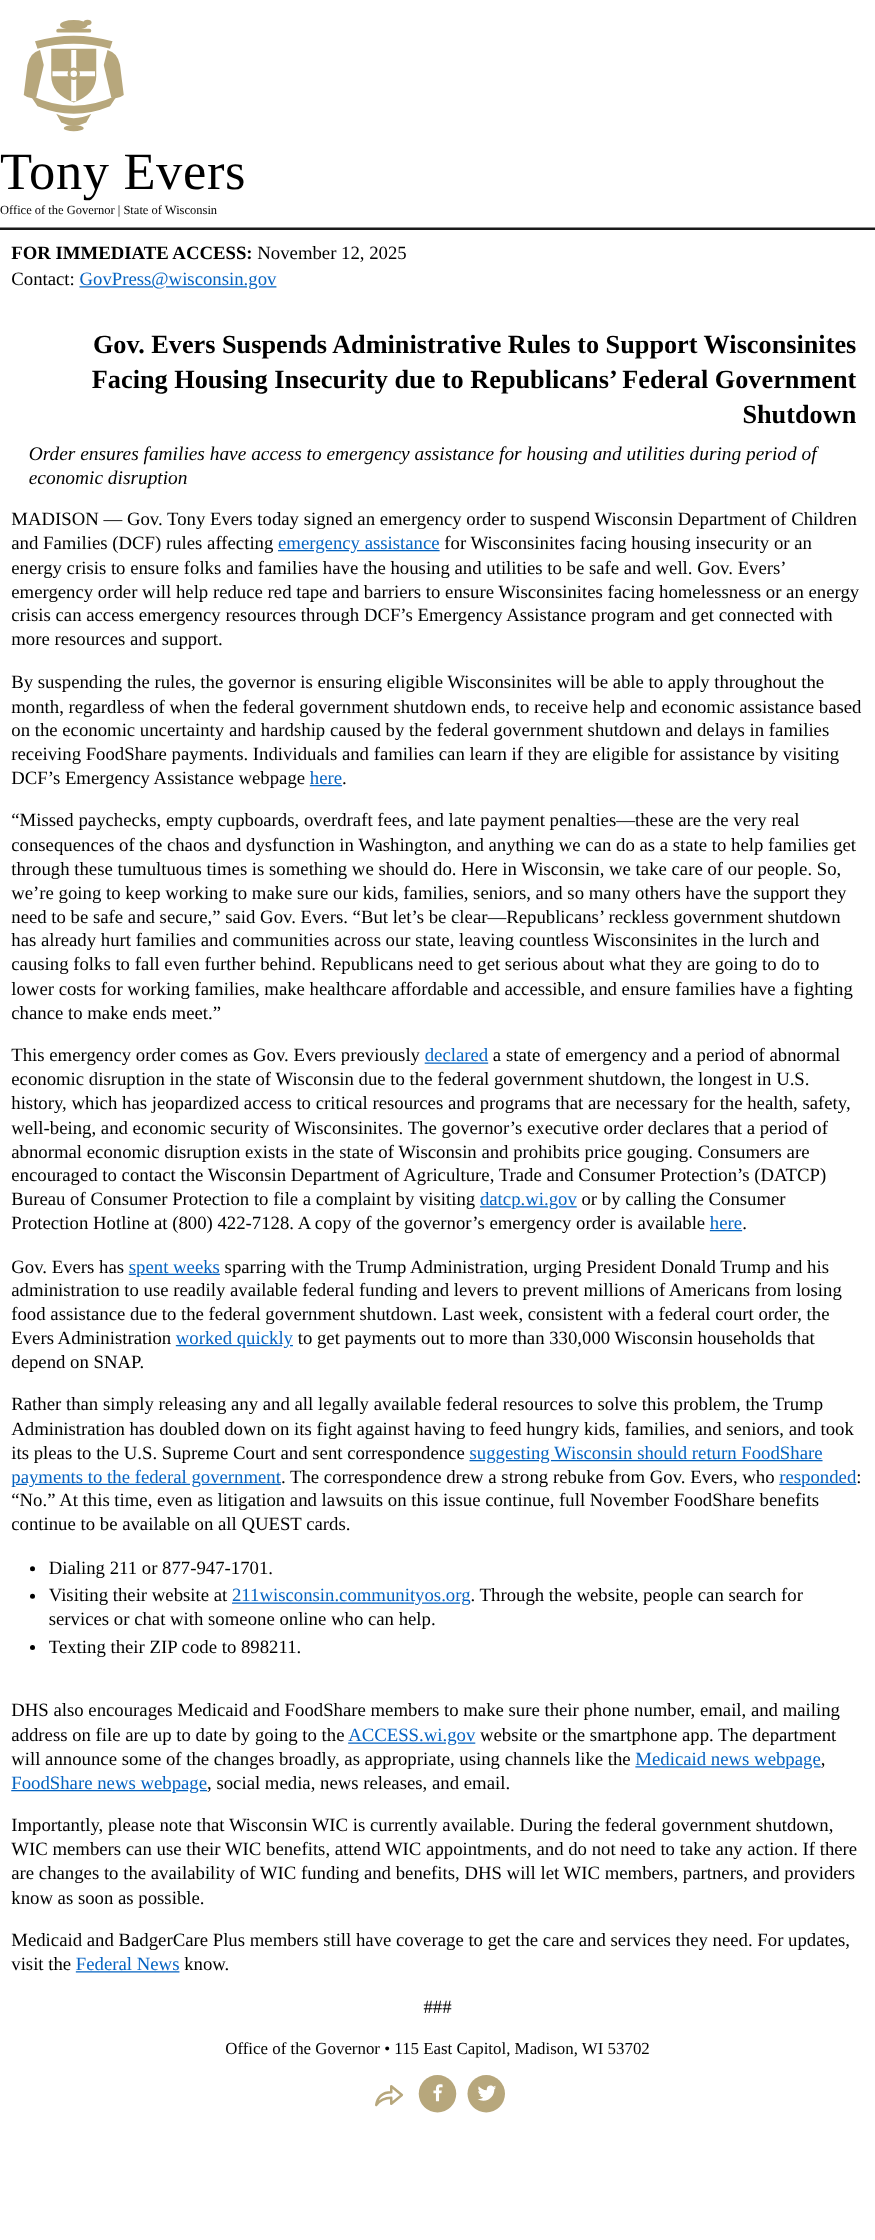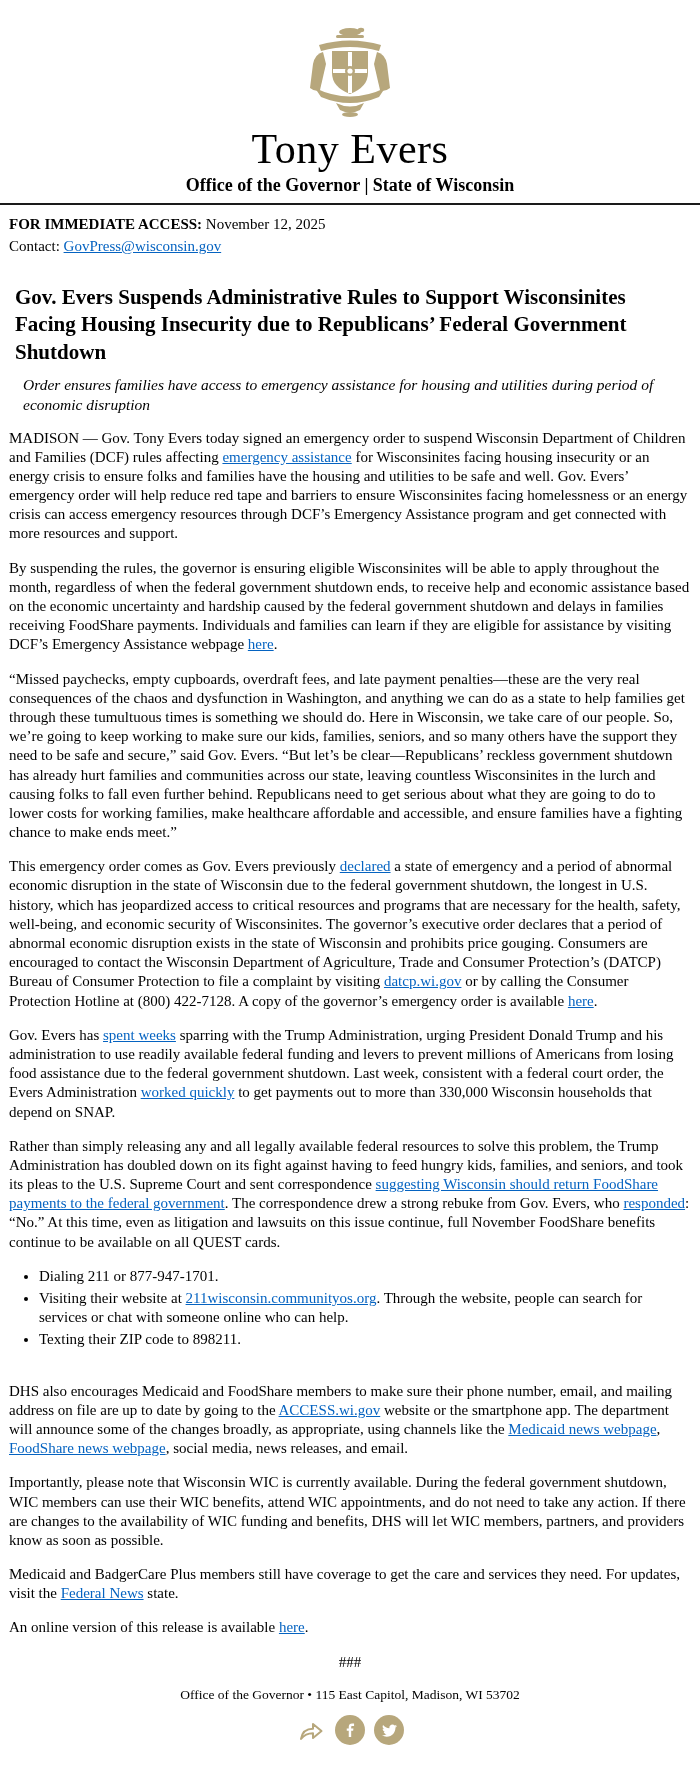--- a/index.html
+++ b/index.html
@@ -19,7 +19,7 @@
   }
   a{color:var(--link);text-decoration:underline;cursor:pointer;}
   .email{width:700px;}
-  .header{text-align:center;padding-top:24px;}
+  .header{text-align:left;padding-top:12px;}
   .crest{display:block;margin:0 auto;}
   .gov-name{font-size:42px;line-height:1.05;margin-top:4px;letter-spacing:.5px;}
   .gov-sub{font-size:18px;font-weight:700;margin-top:3px;padding-bottom:6px;}

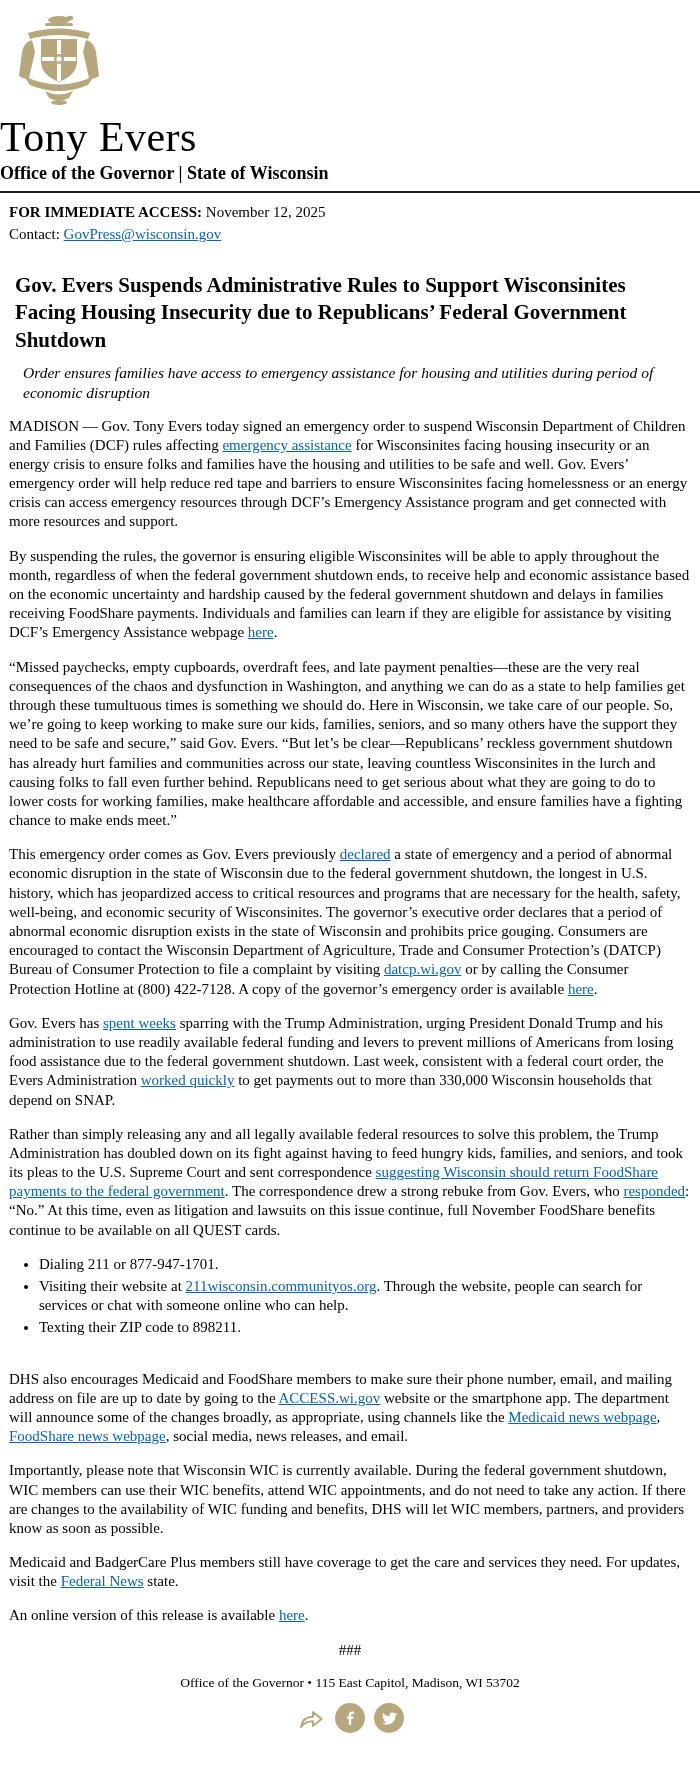--- a/index.html
+++ b/index.html
@@ -22,7 +22,7 @@
   .header{text-align:left;padding-top:12px;}
   .crest{display:block;margin:0 auto;}
   .gov-name{font-size:42px;line-height:1.05;margin-top:4px;letter-spacing:.5px;}
-  .gov-sub{font-size:18px;font-weight:700;margin-top:3px;padding-bottom:6px;}
+  .gov-sub{font-size:10px;font-weight:400;margin-top:3px;padding-bottom:6px;}
   .rule{border:0;border-top:2px solid #1a1a1a;margin:0 0 10px;}
   .content{padding:0 9px;}
   .meta{margin:2px 0;}

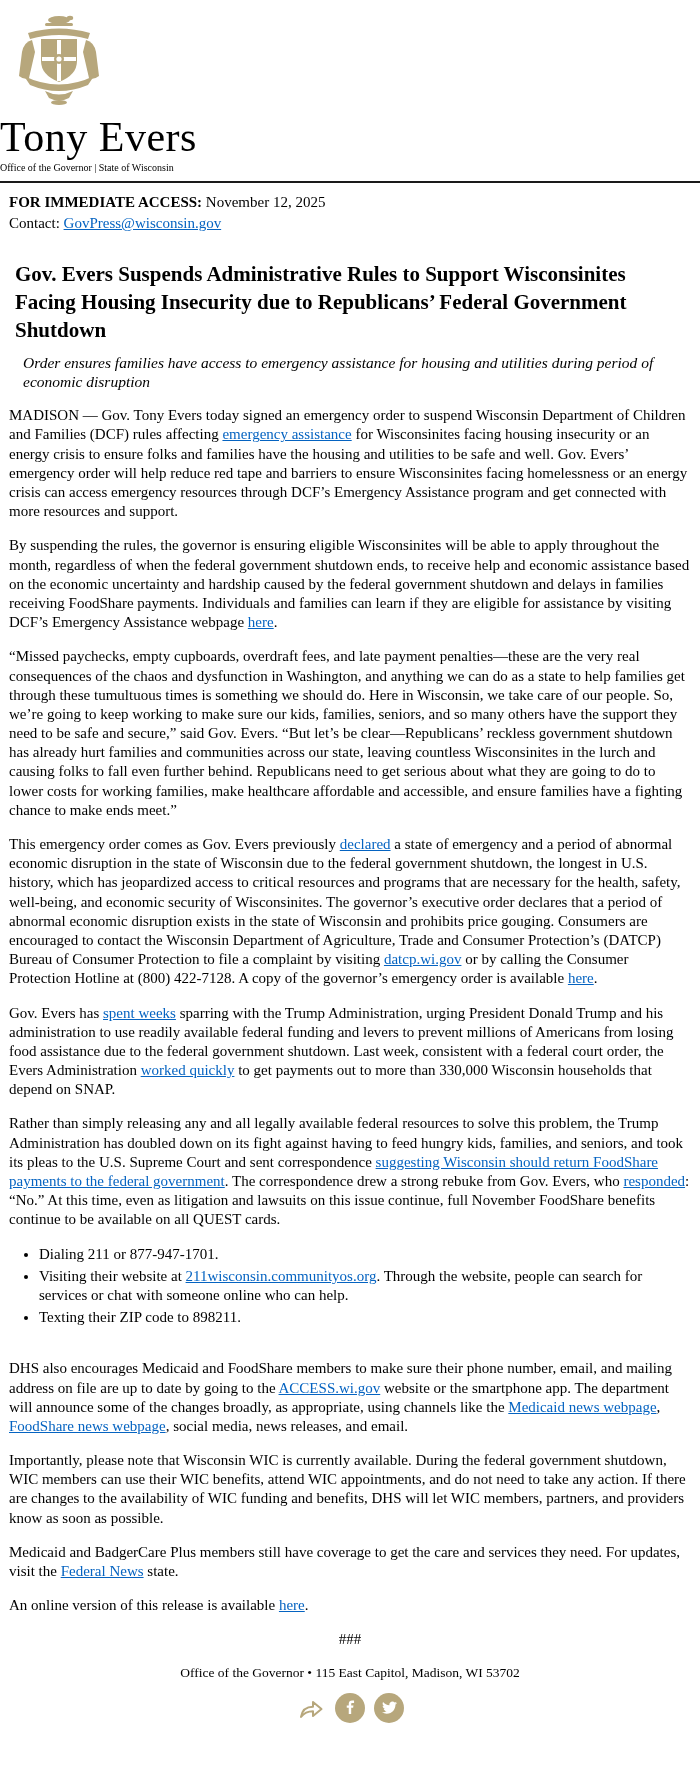--- a/index.html
+++ b/index.html
@@ -27,7 +27,7 @@
   .content{padding:0 9px;}
   .meta{margin:2px 0;}
   .meta b{font-weight:700;}
-  h1{font-size:21px;text-align:left;margin:28px 6px 8px;line-height:1.32;font-weight:700;}
+  h1{font-size:21px;text-align:right;margin:28px 6px 8px;line-height:1.32;font-weight:700;}
   .sub{font-style:italic;text-align:left;font-size:15.5px;margin:0 14px 14px;}
   p.body-p{margin:0 0 15px;}
   ul.bullets{margin:0 0 32px 30px;padding:0;}

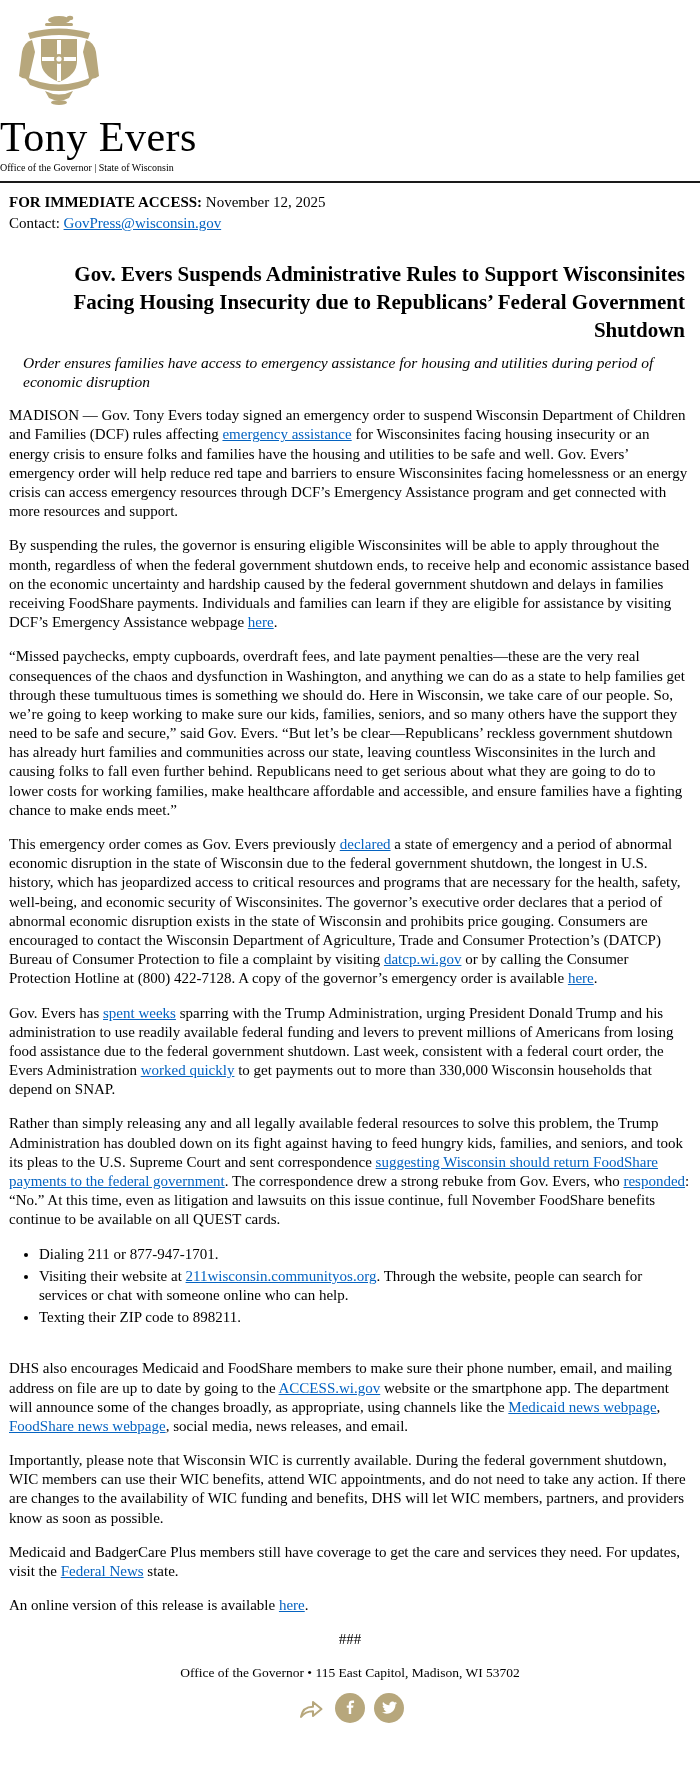--- a/index.html
+++ b/index.html
@@ -98,7 +98,7 @@
         </ul>
         <p class="body-p"><span>DHS also encourages Medicaid and FoodShare members to make sure their phone number, email, and mailing address on file are up to date by going to the </span><a href="#">ACCESS.wi.gov</a><span> website or the smartphone app. The department will announce some of the changes broadly, as appropriate, using channels like the </span><a href="#">Medicaid news webpage</a><span>, </span><a href="#">FoodShare news webpage</a><span>, social media, news releases, and email.</span></p>
         <p class="body-p"><span>Importantly, please note that Wisconsin WIC is currently available. During the federal government shutdown, WIC members can use their WIC benefits, attend WIC appointments, and do not need to take any action. If there are changes to the availability of WIC funding and benefits, DHS will let WIC members, partners, and providers know as soon as possible.</span></p>
-        <p class="body-p"><span>Medicaid and BadgerCare Plus members still have coverage to get the care and services they need. For updates, visit the </span><a href="#">Federal News</a><span> state.</span></p>
+        <p class="body-p"><span>Medicaid and BadgerCare Plus members still have coverage to get the care and services they need. For updates, visit the </span><a href="#">Federal News</a><span> know.</span></p>
         <p class="body-p"><span>An online version of this release is available </span><a href="#">here</a><span>.</span></p>
       </div>
 

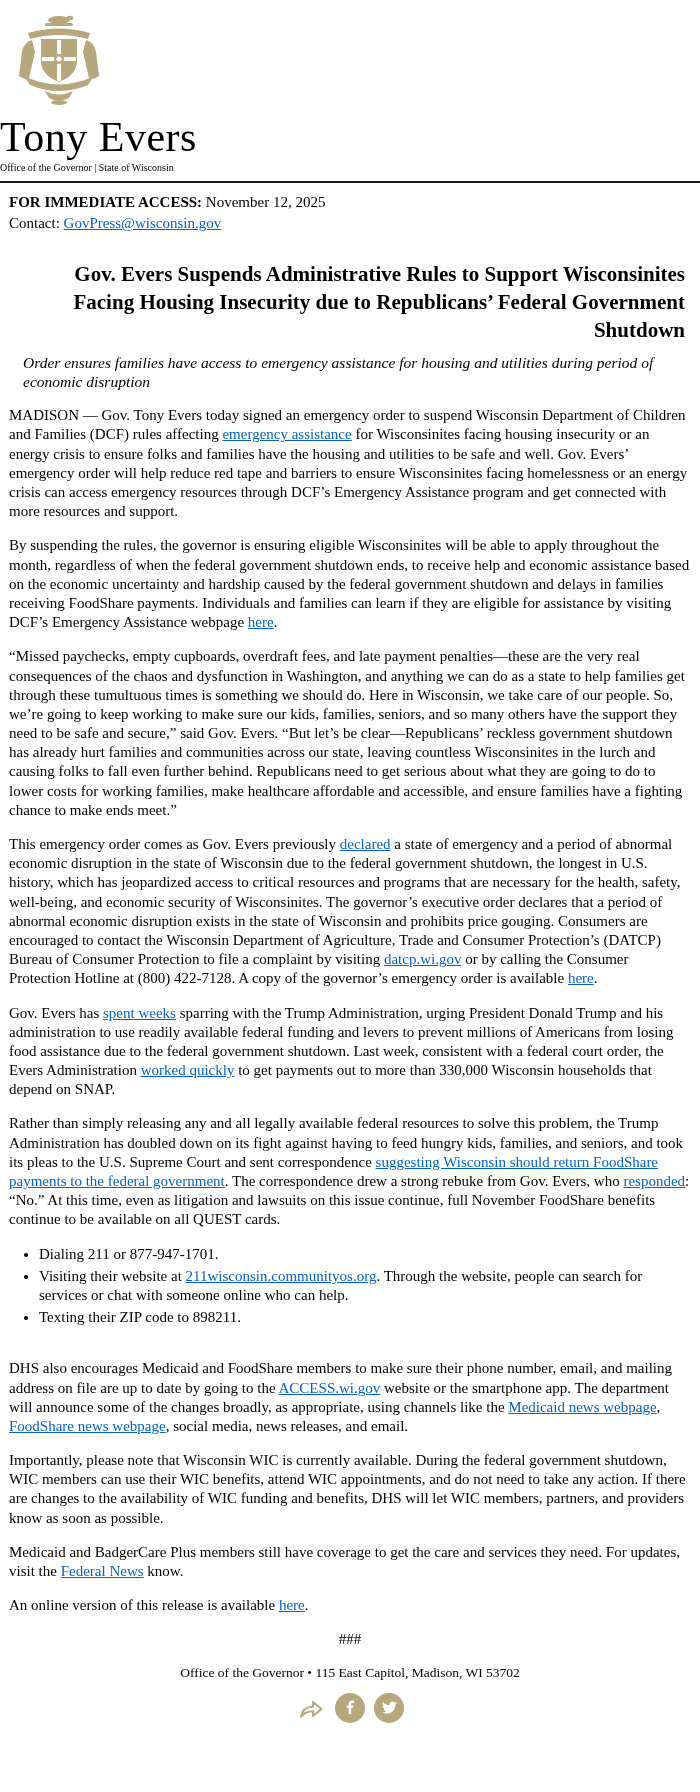--- a/index.html
+++ b/index.html
@@ -99,7 +99,6 @@
         <p class="body-p"><span>DHS also encourages Medicaid and FoodShare members to make sure their phone number, email, and mailing address on file are up to date by going to the </span><a href="#">ACCESS.wi.gov</a><span> website or the smartphone app. The department will announce some of the changes broadly, as appropriate, using channels like the </span><a href="#">Medicaid news webpage</a><span>, </span><a href="#">FoodShare news webpage</a><span>, social media, news releases, and email.</span></p>
         <p class="body-p"><span>Importantly, please note that Wisconsin WIC is currently available. During the federal government shutdown, WIC members can use their WIC benefits, attend WIC appointments, and do not need to take any action. If there are changes to the availability of WIC funding and benefits, DHS will let WIC members, partners, and providers know as soon as possible.</span></p>
         <p class="body-p"><span>Medicaid and BadgerCare Plus members still have coverage to get the care and services they need. For updates, visit the </span><a href="#">Federal News</a><span> know.</span></p>
-        <p class="body-p"><span>An online version of this release is available </span><a href="#">here</a><span>.</span></p>
       </div>
 
     <div class="end">###</div>

